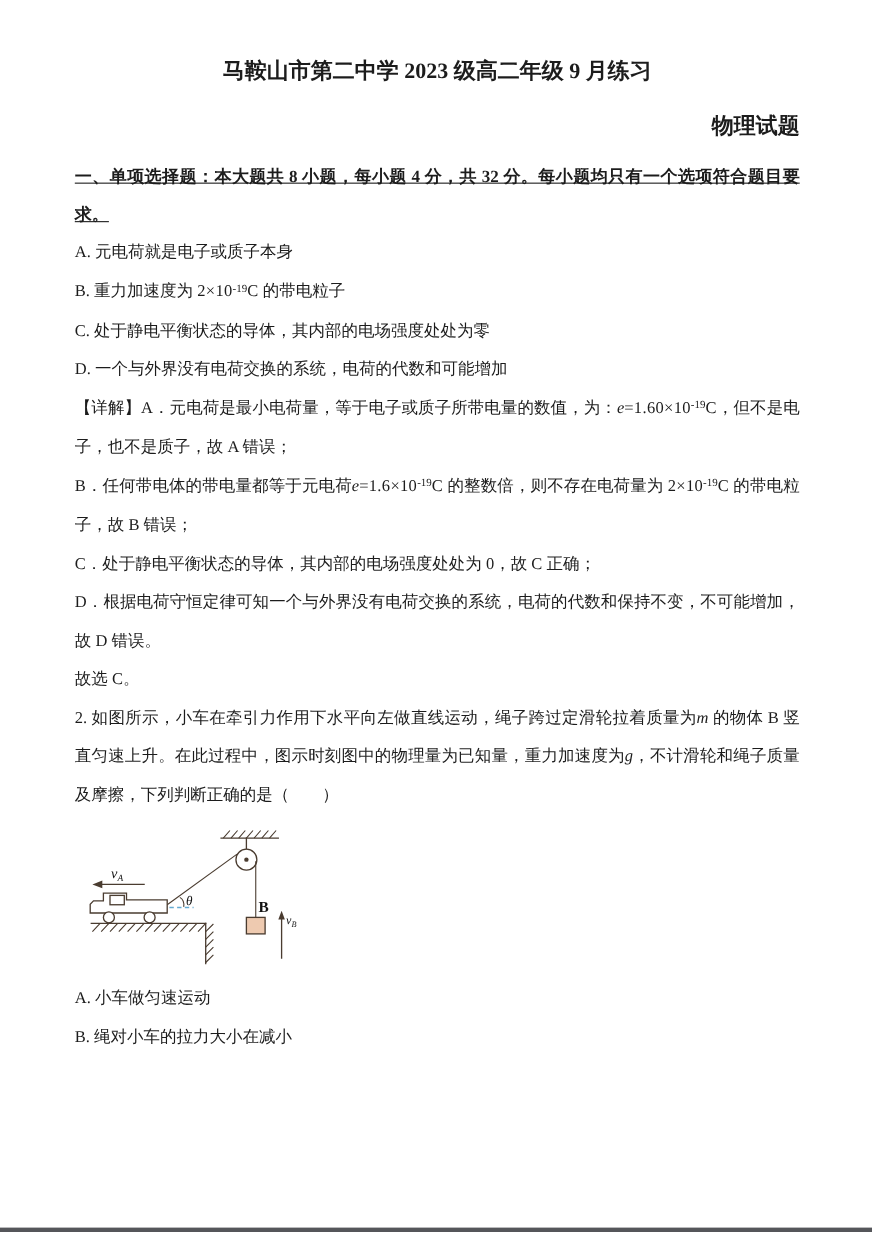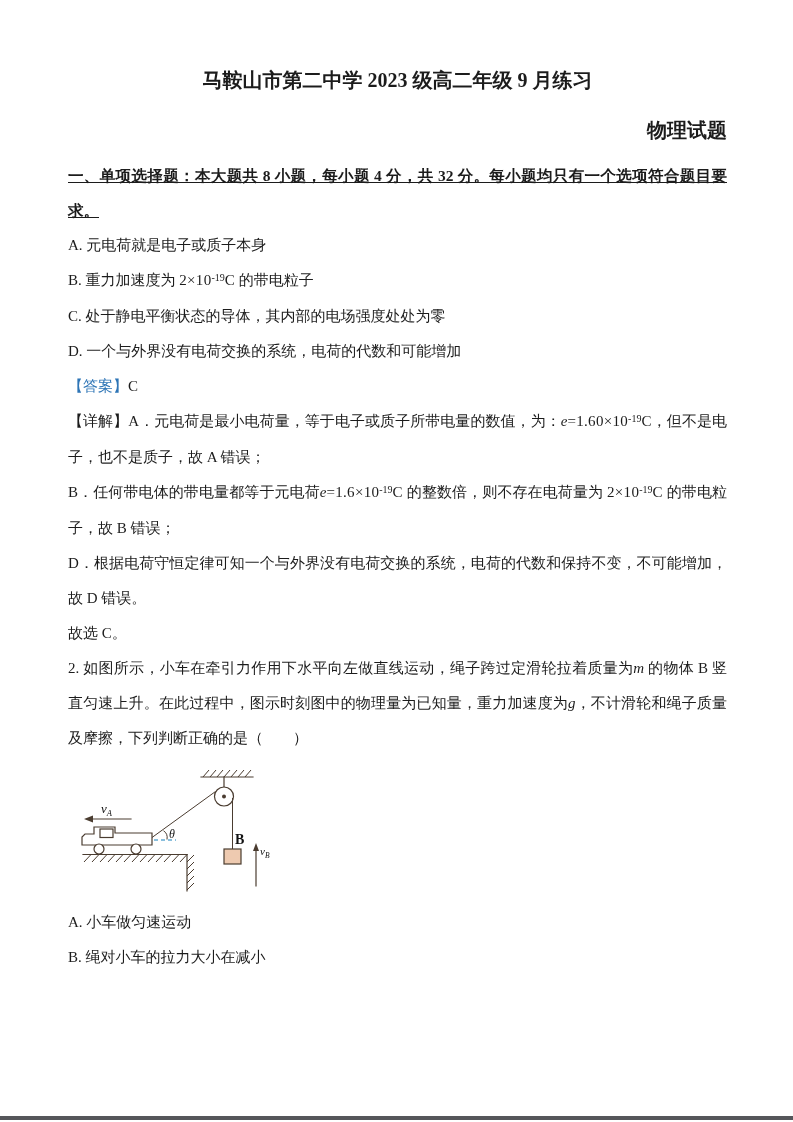--- a/index.html
+++ b/index.html
@@ -17,7 +17,7 @@
     text-align: center;
     font-size: 20px; font-weight: bold;
     line-height: 30px;
-    margin: 15px;
+    margin: 0;
   }
   .doc-subtitle {
     text-align: right;

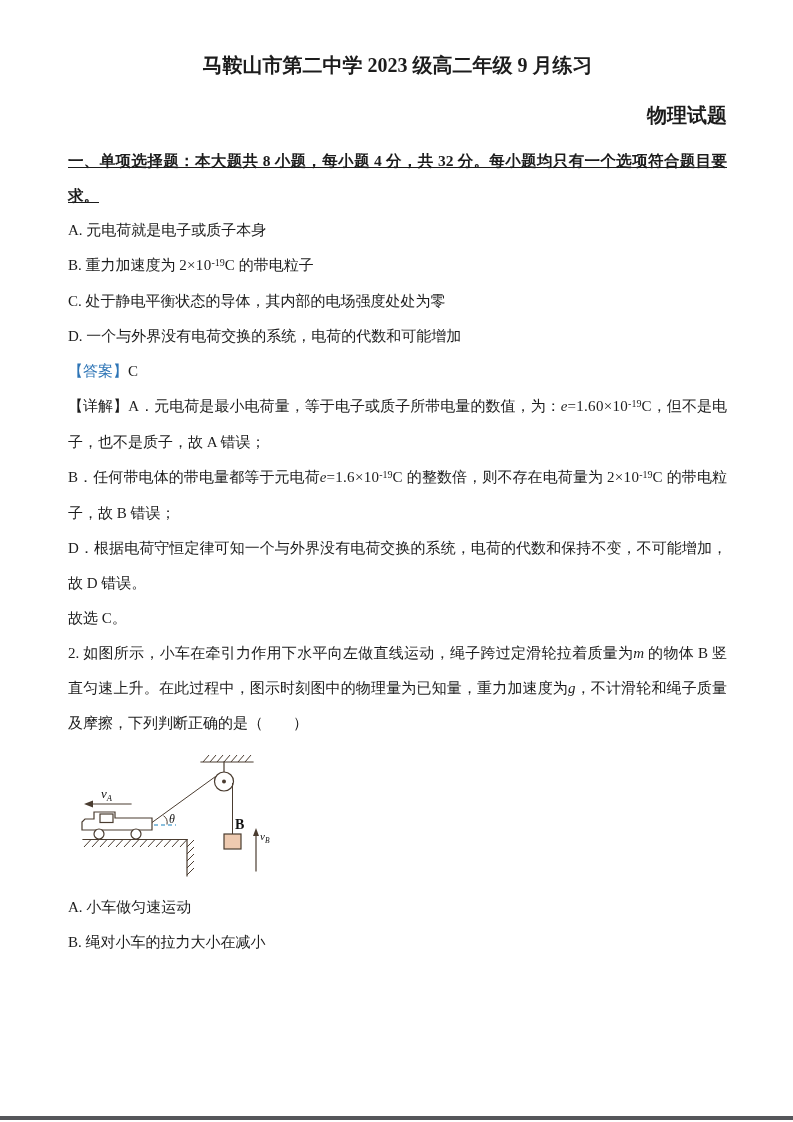--- a/index.html
+++ b/index.html
@@ -76,7 +76,6 @@
   <p class="line">C. 处于静电平衡状态的导体，其内部的电场强度处处为零</p>
   <p class="line">D. 一个与外界没有电荷交换的系统，电荷的代数和可能增加</p>
 
-  <p class="line"><span class="blue">【答案】</span><span>C</span></p>
 
   <p class="line"><span class="seg-t">【详解】A．元电荷是最小电荷量，等于电子或质子所带电量的数值，为：</span><span class="seg-i">e</span><span class="seg-f">=1.60×10</span><span class="seg-sup">-19</span><span class="seg-f">C</span><span class="seg-t">，但不是电子，也不是质子，故 A 错误；</span></p>
   <p class="line"><span class="seg-t">B．任何带电体的带电量都等于元电荷</span><span class="seg-i">e</span><span class="seg-f">=1.6×10</span><span class="seg-sup">-19</span><span class="seg-f">C</span><span class="seg-t"> 的整数倍，则不存在电荷量为 </span><span class="seg-f">2×10</span><span class="seg-sup">-19</span><span class="seg-f">C</span><span class="seg-t"> 的带电粒子，故 B 错误；</span></p>

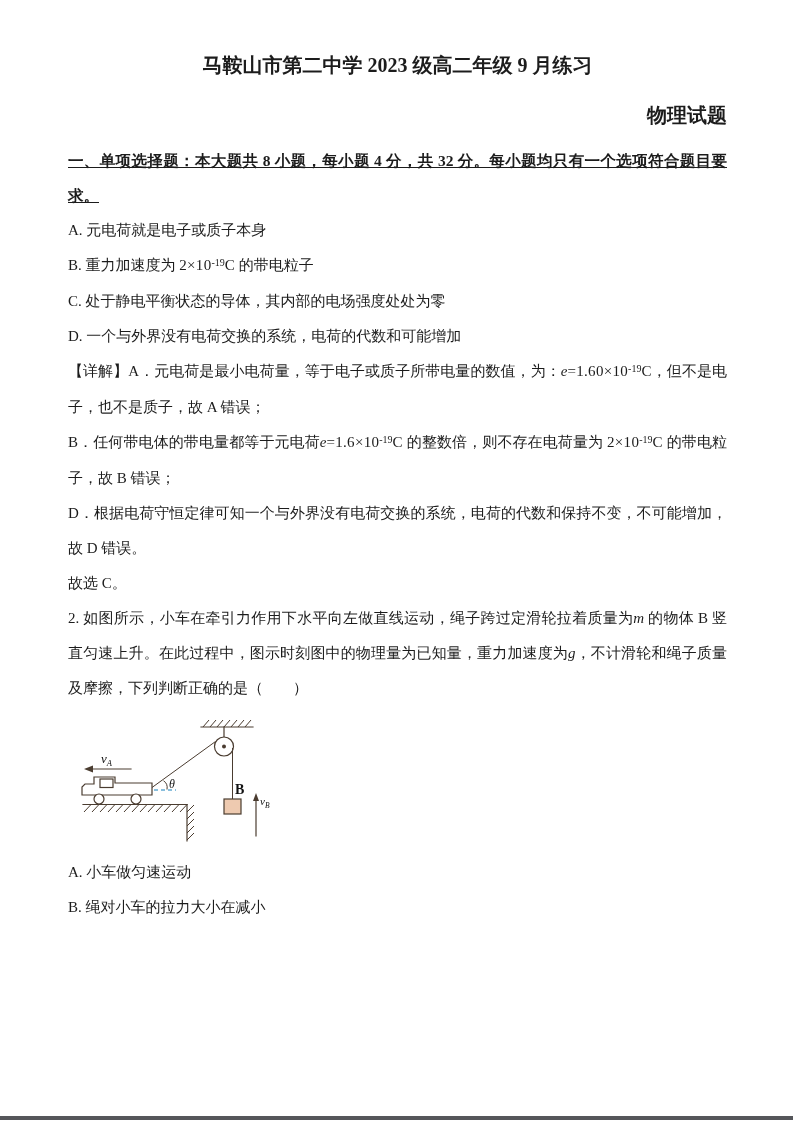--- a/index.html
+++ b/index.html
@@ -79,6 +79,7 @@
 
   <p class="line"><span class="seg-t">【详解】A．元电荷是最小电荷量，等于电子或质子所带电量的数值，为：</span><span class="seg-i">e</span><span class="seg-f">=1.60×10</span><span class="seg-sup">-19</span><span class="seg-f">C</span><span class="seg-t">，但不是电子，也不是质子，故 A 错误；</span></p>
   <p class="line"><span class="seg-t">B．任何带电体的带电量都等于元电荷</span><span class="seg-i">e</span><span class="seg-f">=1.6×10</span><span class="seg-sup">-19</span><span class="seg-f">C</span><span class="seg-t"> 的整数倍，则不存在电荷量为 </span><span class="seg-f">2×10</span><span class="seg-sup">-19</span><span class="seg-f">C</span><span class="seg-t"> 的带电粒子，故 B 错误；</span></p>
+  <p class="line">C．处于静电平衡状态的导体，其内部的电场强度处处为 0，故 C 正确；</p>
   <p class="line">D．根据电荷守恒定律可知一个与外界没有电荷交换的系统，电荷的代数和保持不变，不可能增加，故 D 错误。</p>
   <p class="line">故选 C。</p>
 

